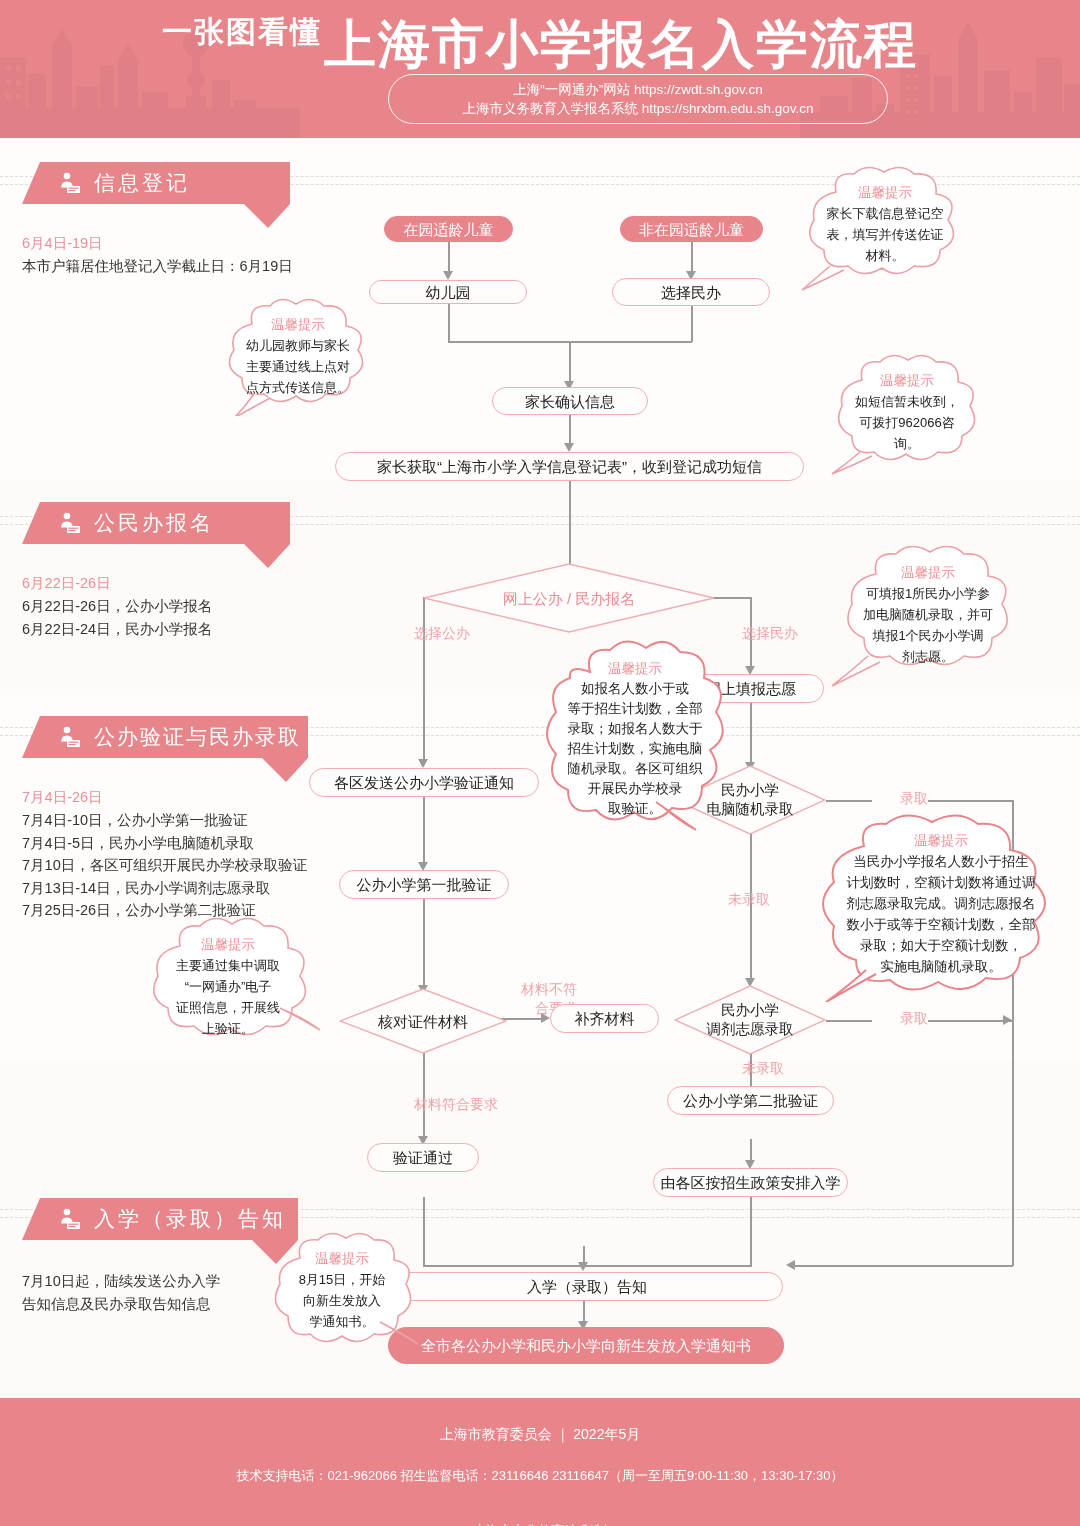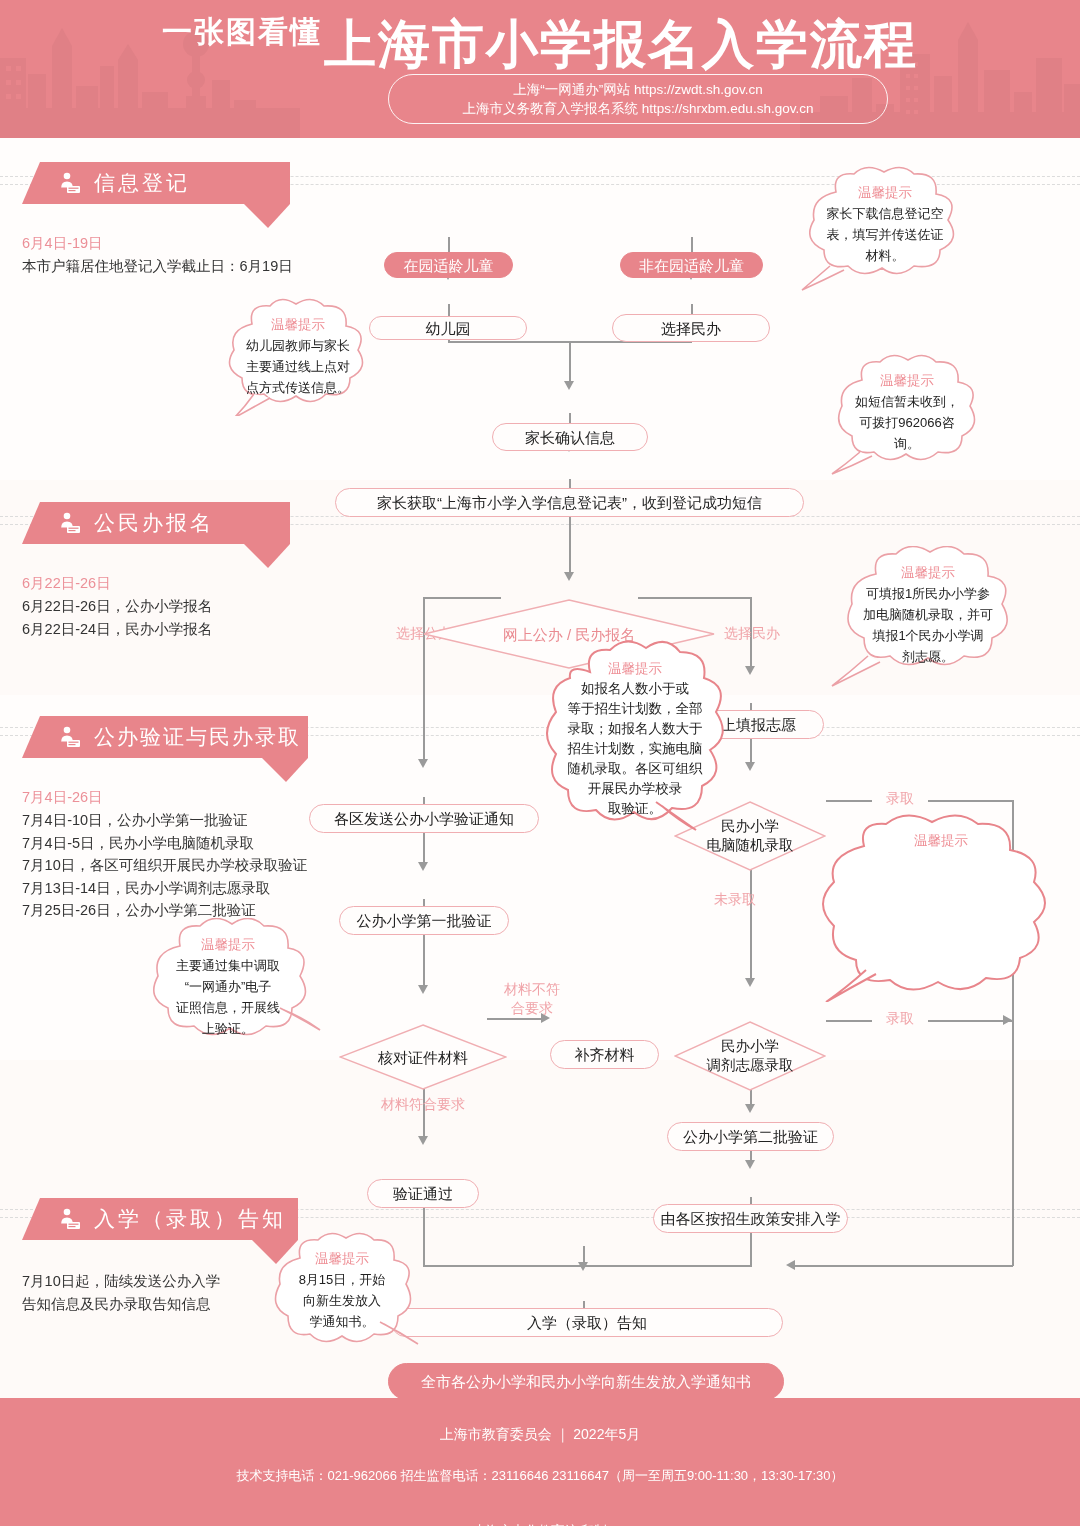--- a/index.html
+++ b/index.html
@@ -49,7 +49,7 @@
 
   
   .node { position:absolute; display:flex; align-items:center; justify-content:center;
-          text-align:center;margin-top:36px; }
+          text-align:center; }
   .pill { border:1.2px solid #f0aeb2; border-radius:999px; background:#fffdfc;
           color:#222; font-size:15px; line-height:19px; }
   .pill.solid { background:#e8858b; border-color:#e8858b; color:#fff; }

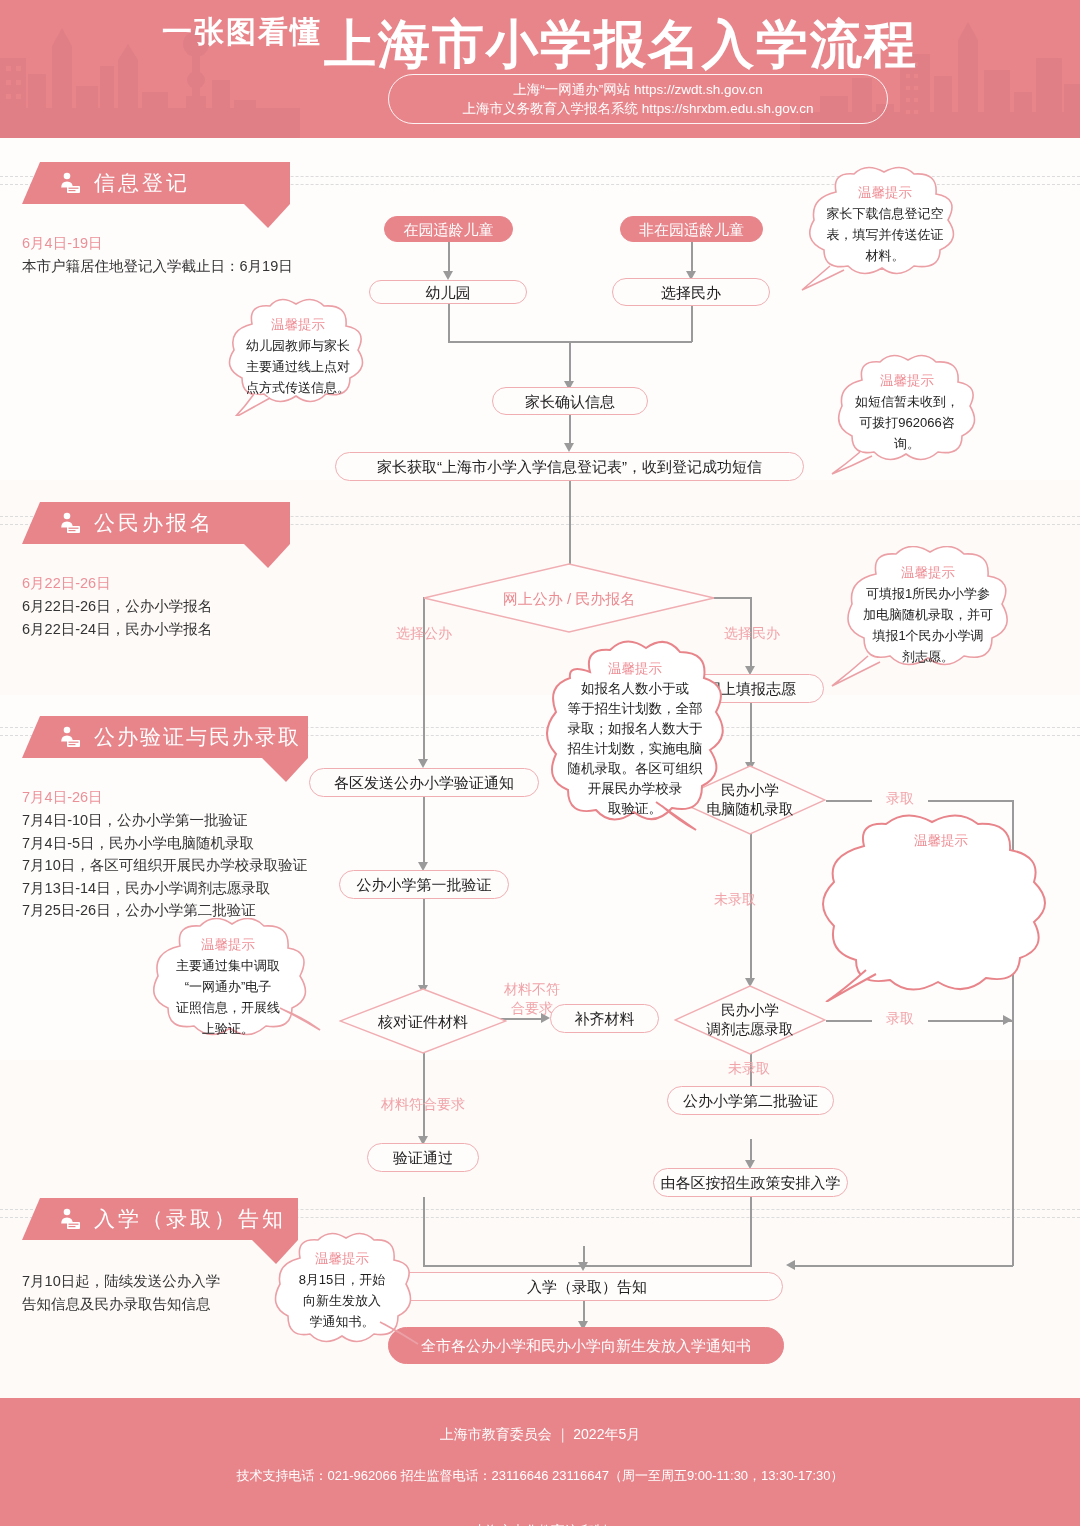--- a/index.html
+++ b/index.html
@@ -70,7 +70,7 @@
   .arw.left { border-top:5.5px solid transparent; border-bottom:5.5px solid transparent;
               border-right:9px solid #9a9a9a; }
   .edge-lbl { position:absolute; color:#f0a3a8; font-size:14px; line-height:18px;
-              text-align:center; white-space:pre-line; }
+              text-align:right; white-space:pre-line; }
 
   
   .cloud { position:absolute; }

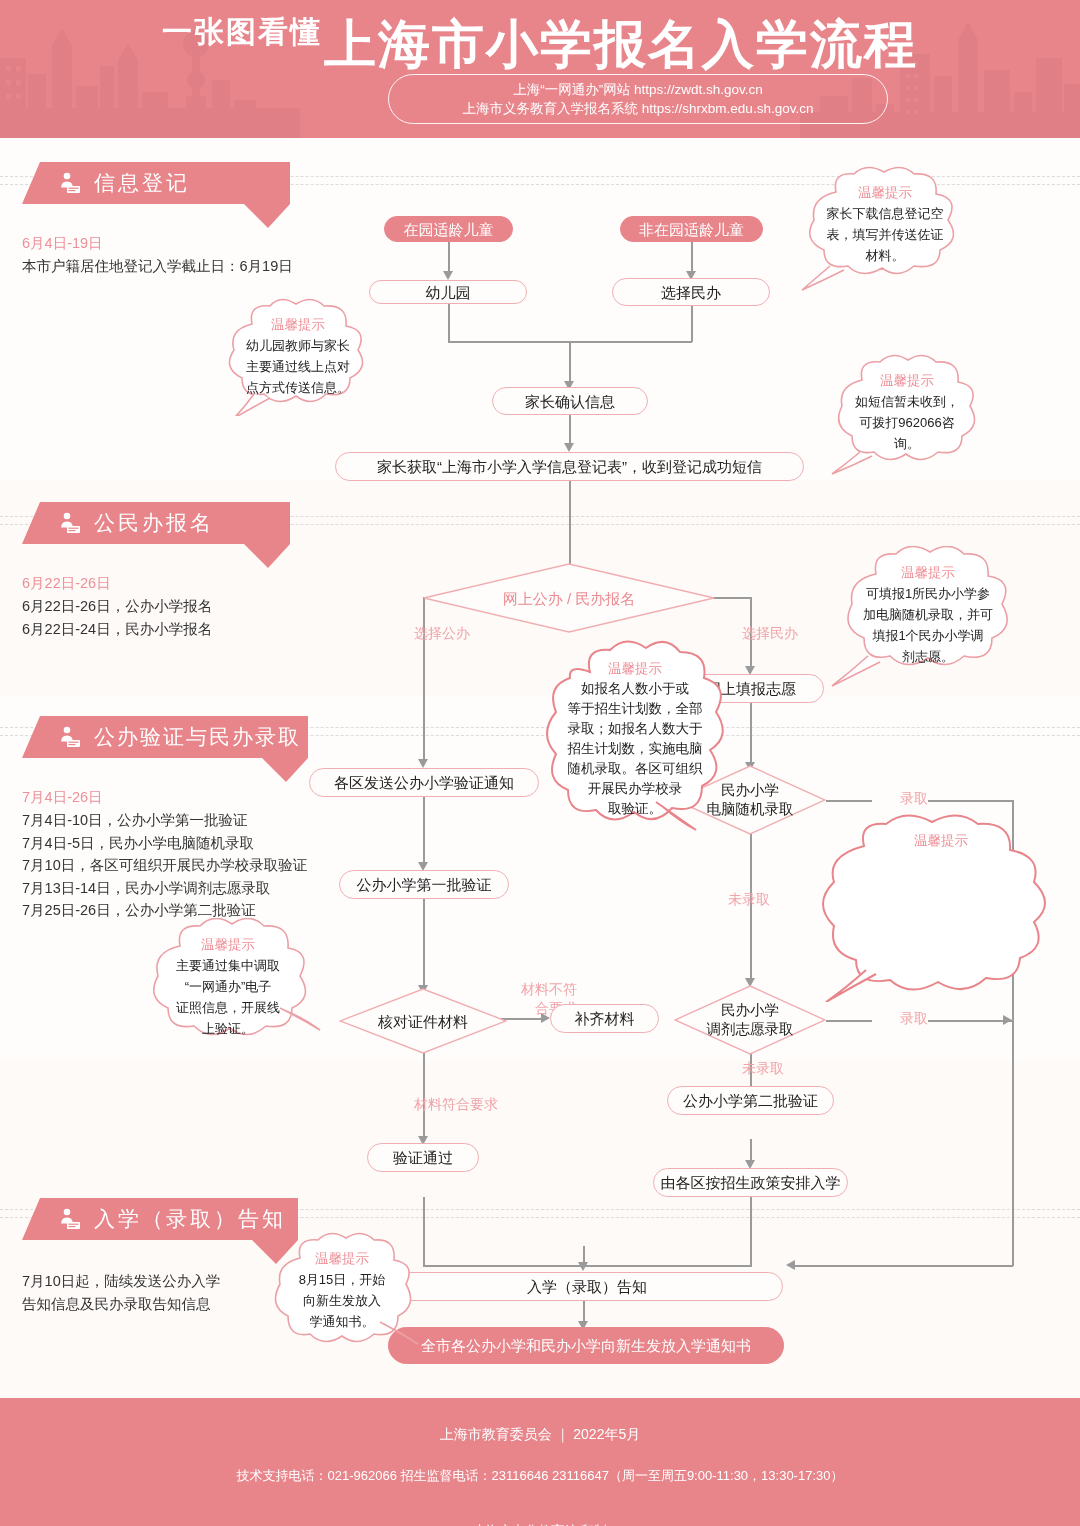--- a/index.html
+++ b/index.html
@@ -474,6 +474,12 @@
     </svg>
     <div class="ctext" style="left:22px;top:20px;width:258px">
       <div class="chead">温馨提示</div>
+      <div class="cbody" style="white-space:pre-line;font-size:13.5px;line-height:21px">当民办小学报名人数小于招生
+计划数时，空额计划数将通过调
+剂志愿录取完成。调剂志愿报名
+数小于或等于空额计划数，全部
+录取；如大于空额计划数，
+实施电脑随机录取。</div>
     </div>
   </div>
 

